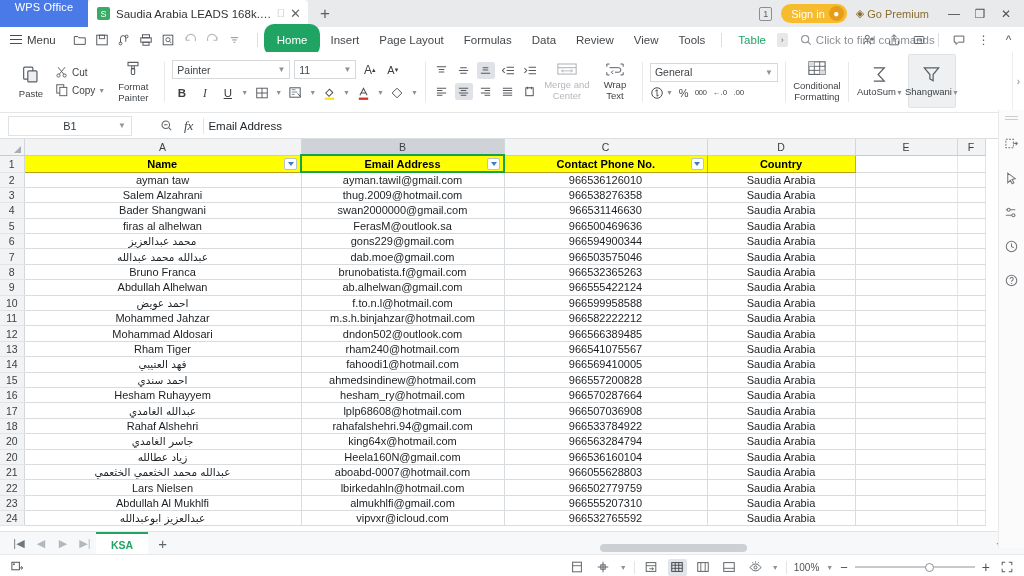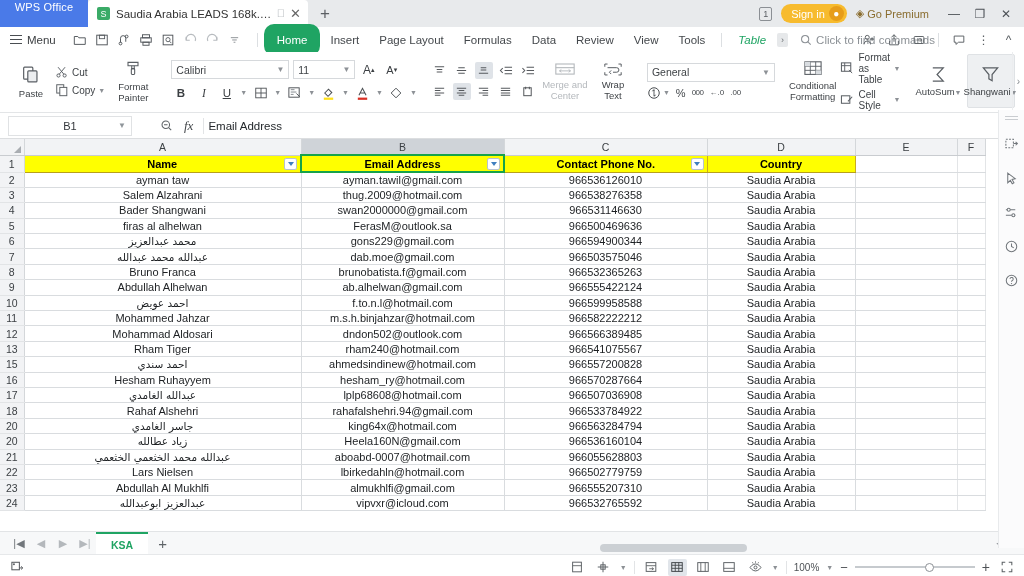--- a/index.html
+++ b/index.html
@@ -101,7 +101,7 @@
     background: #1fa463; color: #ffffff;
     border-radius: 10px; padding: 10px 13px;
   }
-  .rtab.ctx { color: #1fa463; font-style: italic; }
+  .rtab.ctx { color: #1fa463; }
   .ctxarrow { background:#e6e8ea; color:#6a6e72; font-size:9px; padding: 2px 4px; border-radius:2px; margin-left:1px;}
   .findbox { display:flex; align-items:center; gap:4px; margin-left: 12px; color:#8c9196; font-size:11.5px;}
   .rt-right { position:absolute; right: 4px; top:0; height:25px; display:flex; align-items:center; gap:2px; }

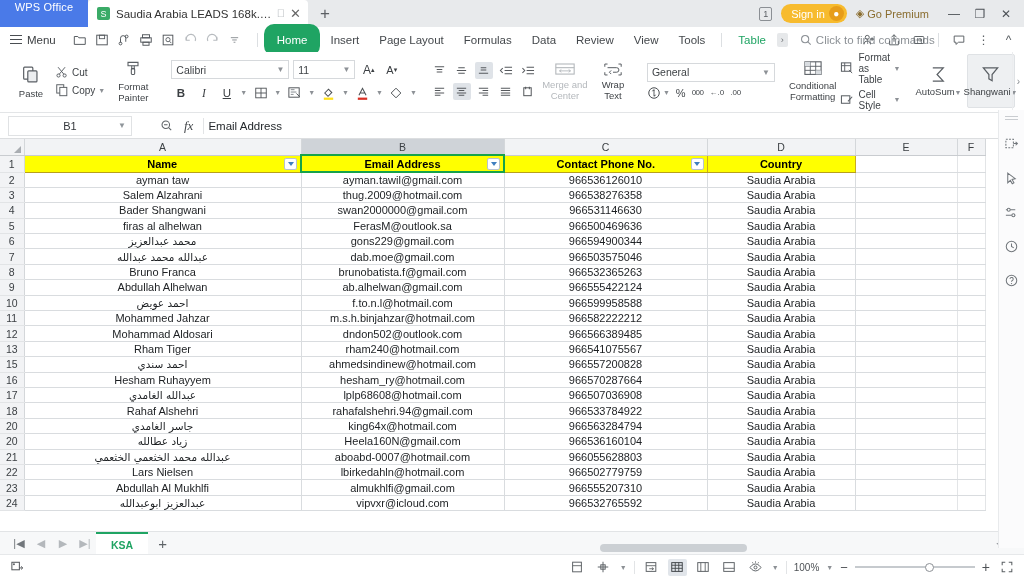--- a/index.html
+++ b/index.html
@@ -670,29 +670,6 @@
           </svg>
       </span>
       <span>Conditional Formatting</span>
-    </div>
-    <div class="stack2">
-      <div class="smbtn">
-        <span class="ico">
-          <svg width="15" height="14" viewBox="0 0 16 15">
-              <rect x="1.5" y="2" width="10" height="9" fill="none" stroke="#5a5f64" stroke-width="1.1"></rect>
-              <path d="M1.5 5h10M5 2v9" stroke="#5a5f64" stroke-width="1"></path>
-              <path d="M9.5 9.5l3.5 3.5" stroke="#5a5f64" stroke-width="1"></path>
-            </svg>
-        </span>
-        <span>Format as Table</span>
-        <span class="car8">▼</span>
-      </div>
-      <div class="smbtn">
-        <span class="ico">
-          <svg width="15" height="14" viewBox="0 0 16 15">
-              <rect x="1.5" y="3" width="9" height="8" fill="none" stroke="#5a5f64" stroke-width="1.1"></rect>
-              <path d="M8.5 9l4.5-5" stroke="#5a5f64" stroke-width="1.1"></path>
-            </svg>
-        </span>
-        <span>Cell Style</span>
-        <span class="car8">▼</span>
-      </div>
     </div>
   </div>
   <div class="rsep"></div>

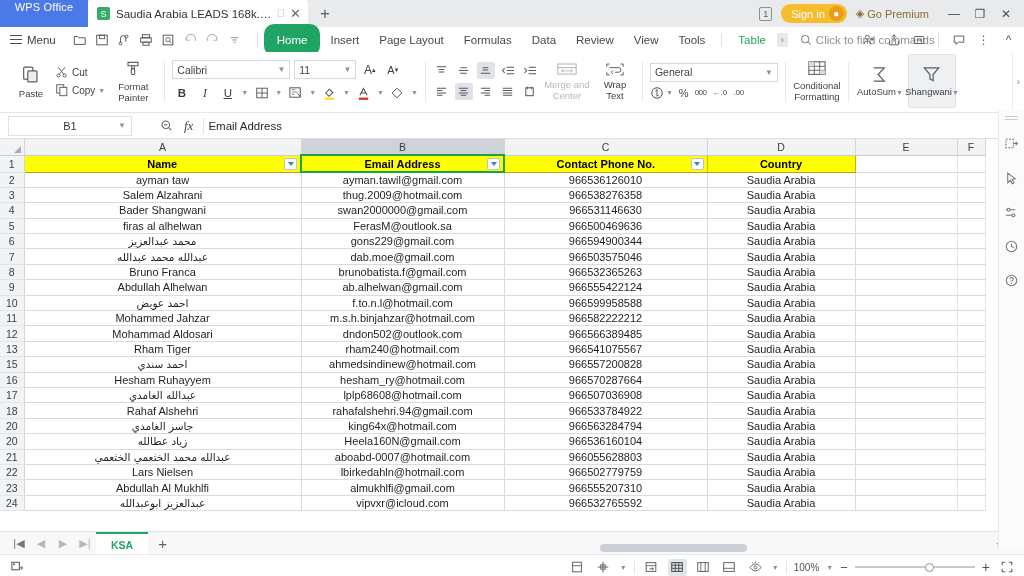--- a/index.html
+++ b/index.html
@@ -483,7 +483,7 @@
     <div class="stack2">
       <div class="fontrow">
         <div class="fsel" style="width:118px;">
-          <span>Calibri</span>
+          <span>Painter</span>
           <span class="car">▼</span>
         </div>
         <div class="fsel" style="width:62px;">

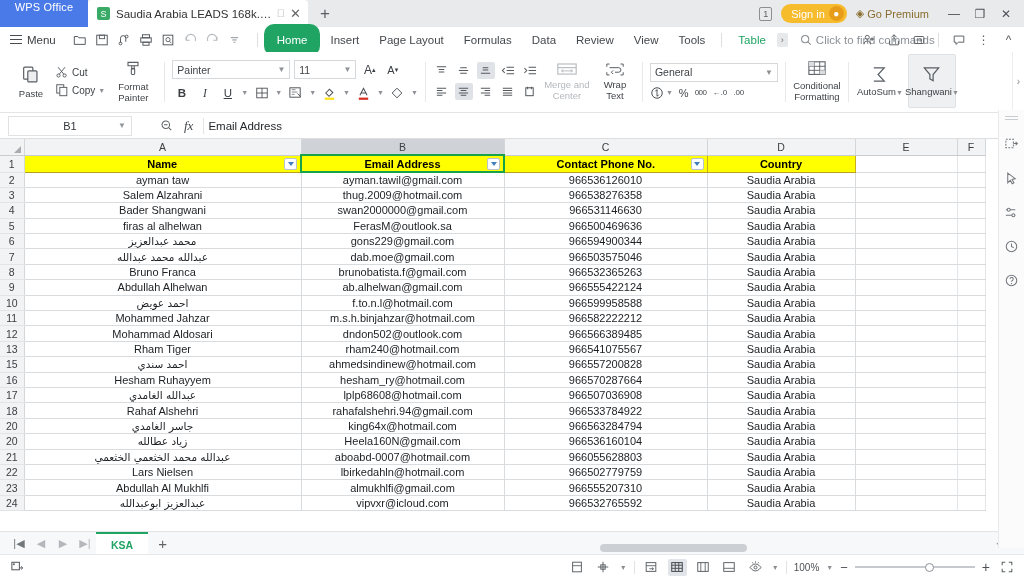--- a/index.html
+++ b/index.html
@@ -872,6 +872,15 @@
             <td class="cell blank"></td>
           </tr>
           <tr>
+            <td class="rowhdr">14</td>
+            <td class="cell arcell">فهد العتيبي</td>
+            <td class="cell">fahoodi1@hotmail.com</td>
+            <td class="cell">966569410005</td>
+            <td class="cell">Saudia Arabia</td>
+            <td class="cell blank"></td>
+            <td class="cell blank"></td>
+          </tr>
+          <tr>
             <td class="rowhdr">15</td>
             <td class="cell arcell">احمد سندي</td>
             <td class="cell">ahmedsindinew@hotmail.com</td>

